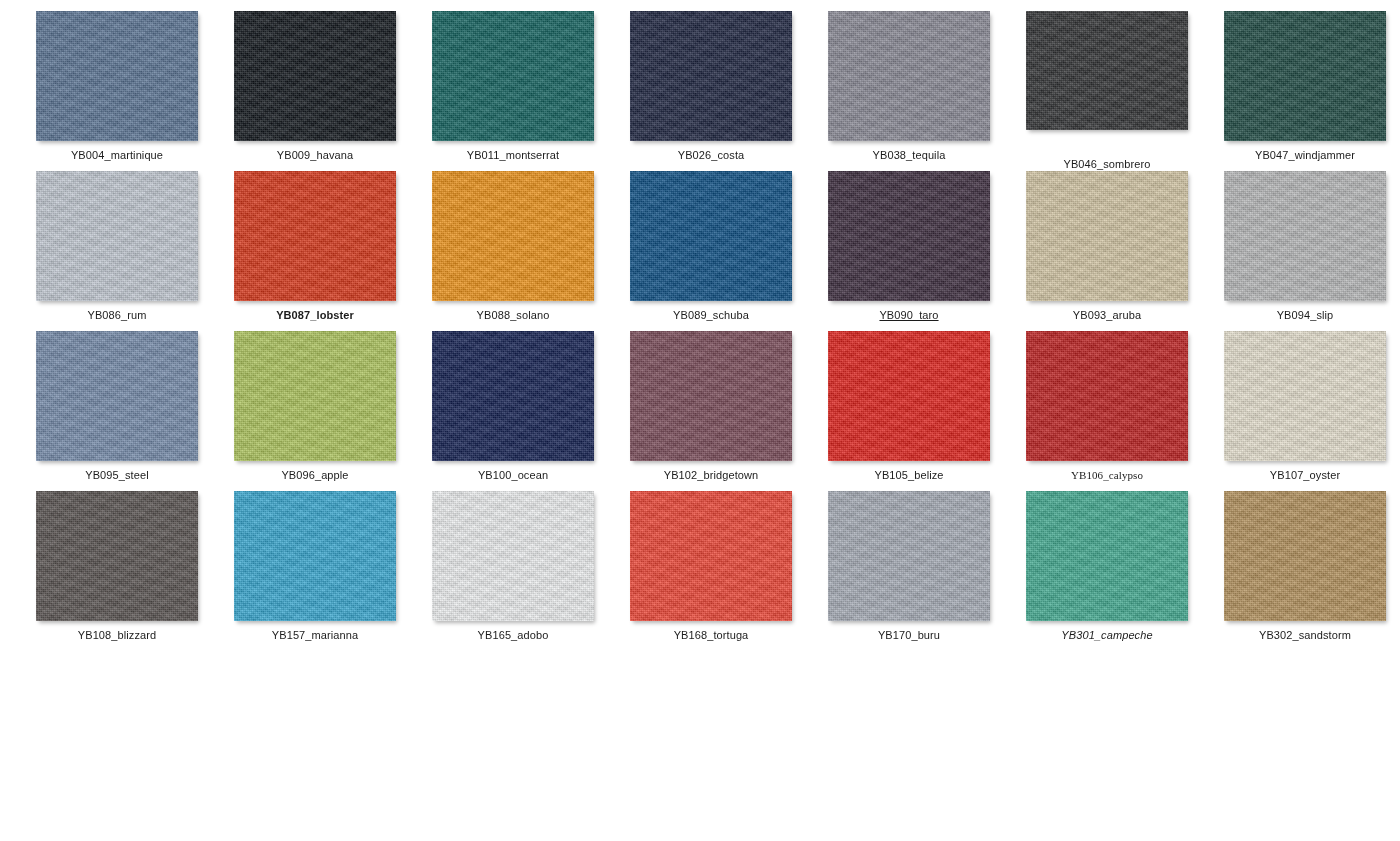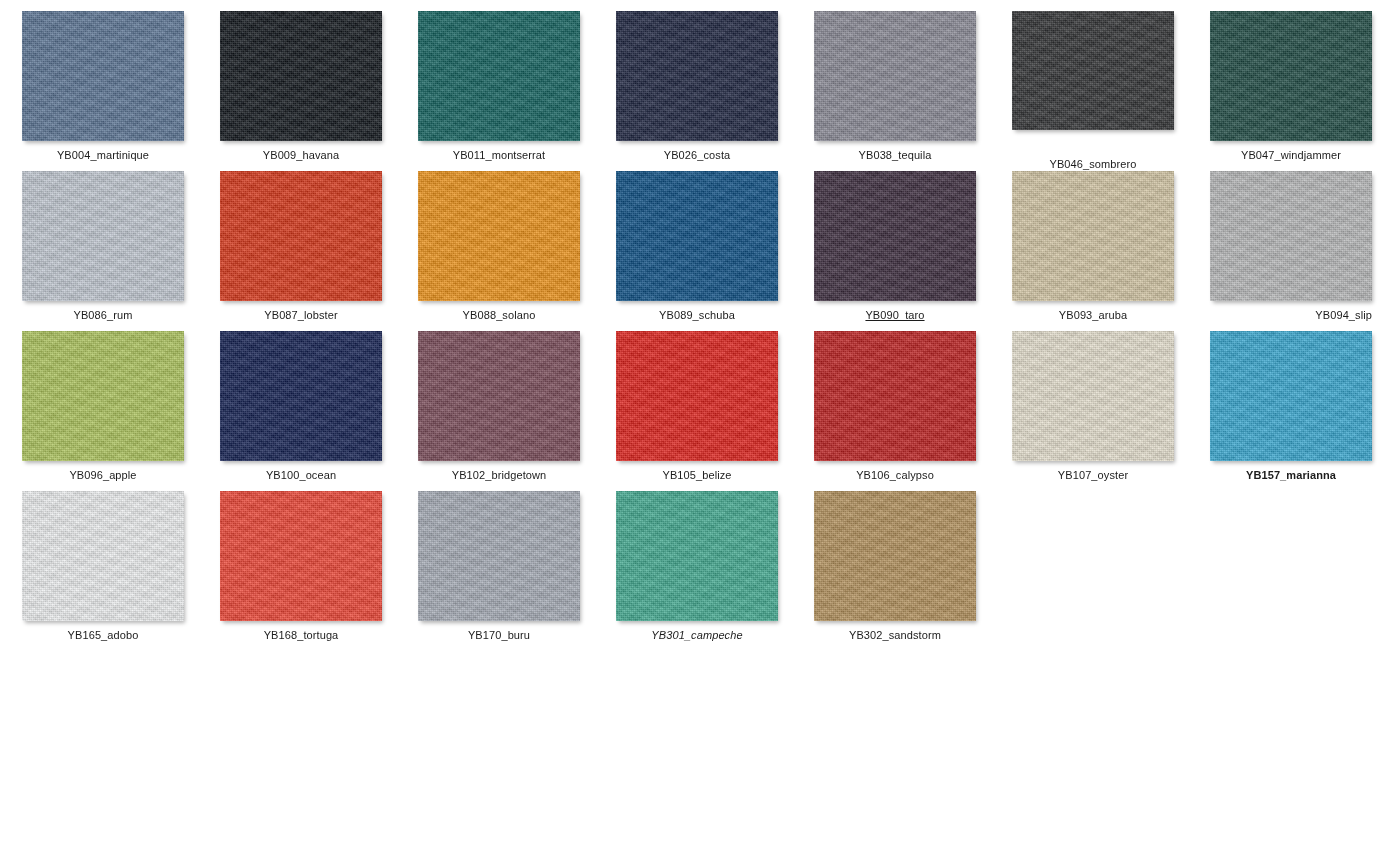--- a/index.html
+++ b/index.html
@@ -20,7 +20,7 @@
     width: 1400px;
     height: 841px;
     box-sizing: border-box;
-    padding: 11px 0 0 22px;
+    padding: 11px 0 0 36px;
     display: grid;
     grid-template-columns: repeat(7, 198px);
     grid-auto-rows: 160px;

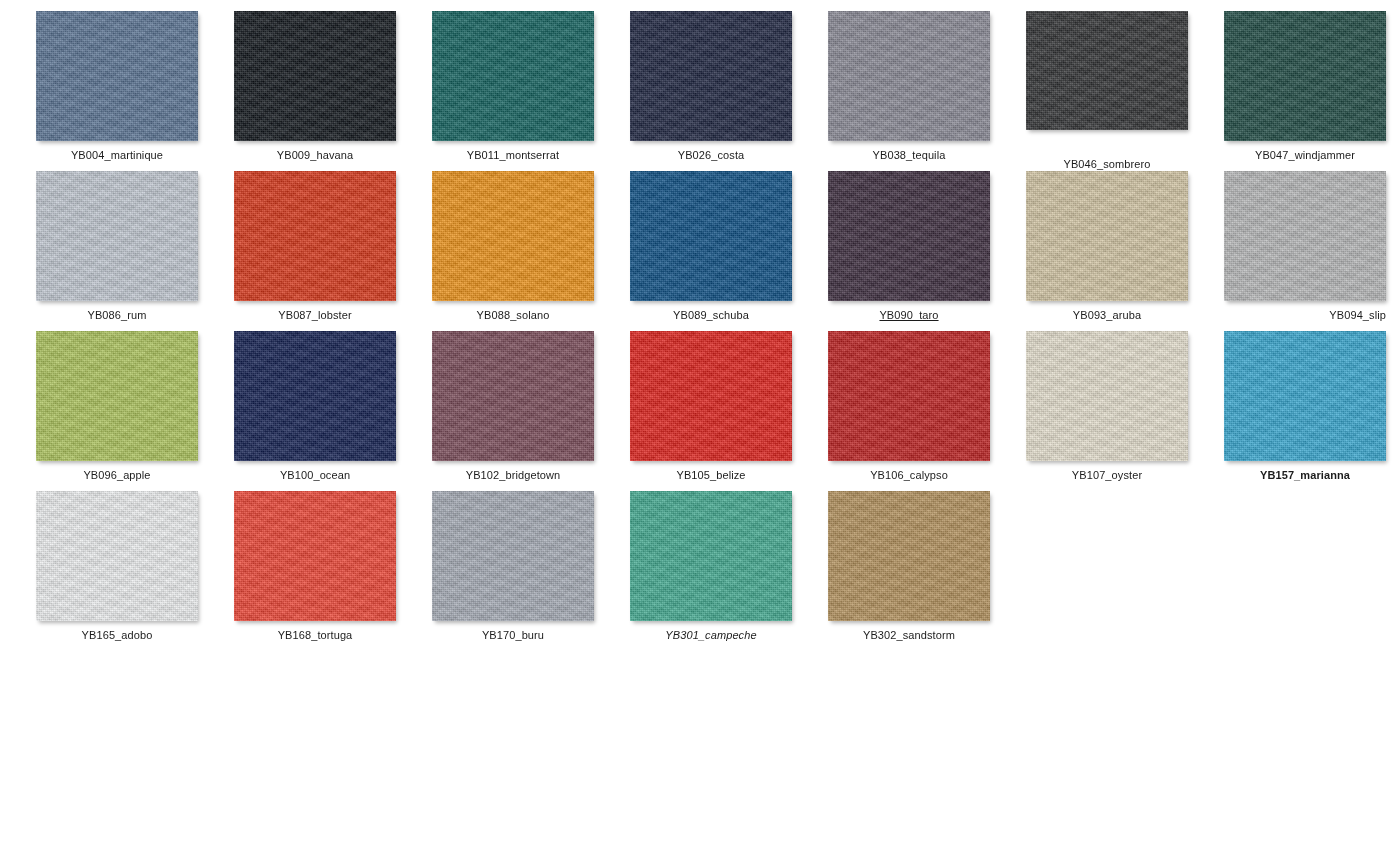--- a/index.html
+++ b/index.html
@@ -144,7 +144,7 @@
     </div>
     <div class="swatch-cell">
       <div class="swatch-chip" title="YB087_lobster" style="background-color: rgb(218, 54, 24);"></div>
-      <div class="swatch-label" style="color: rgb(28, 28, 28);">YB087_lobster</div>
+      <div class="swatch-label" style="color: rgb(28, 28, 28); font-weight: bold;">YB087_lobster</div>
     </div>
     <div class="swatch-cell">
       <div class="swatch-chip" title="YB088_solano" style="background-color: rgb(239, 147, 23);"></div>

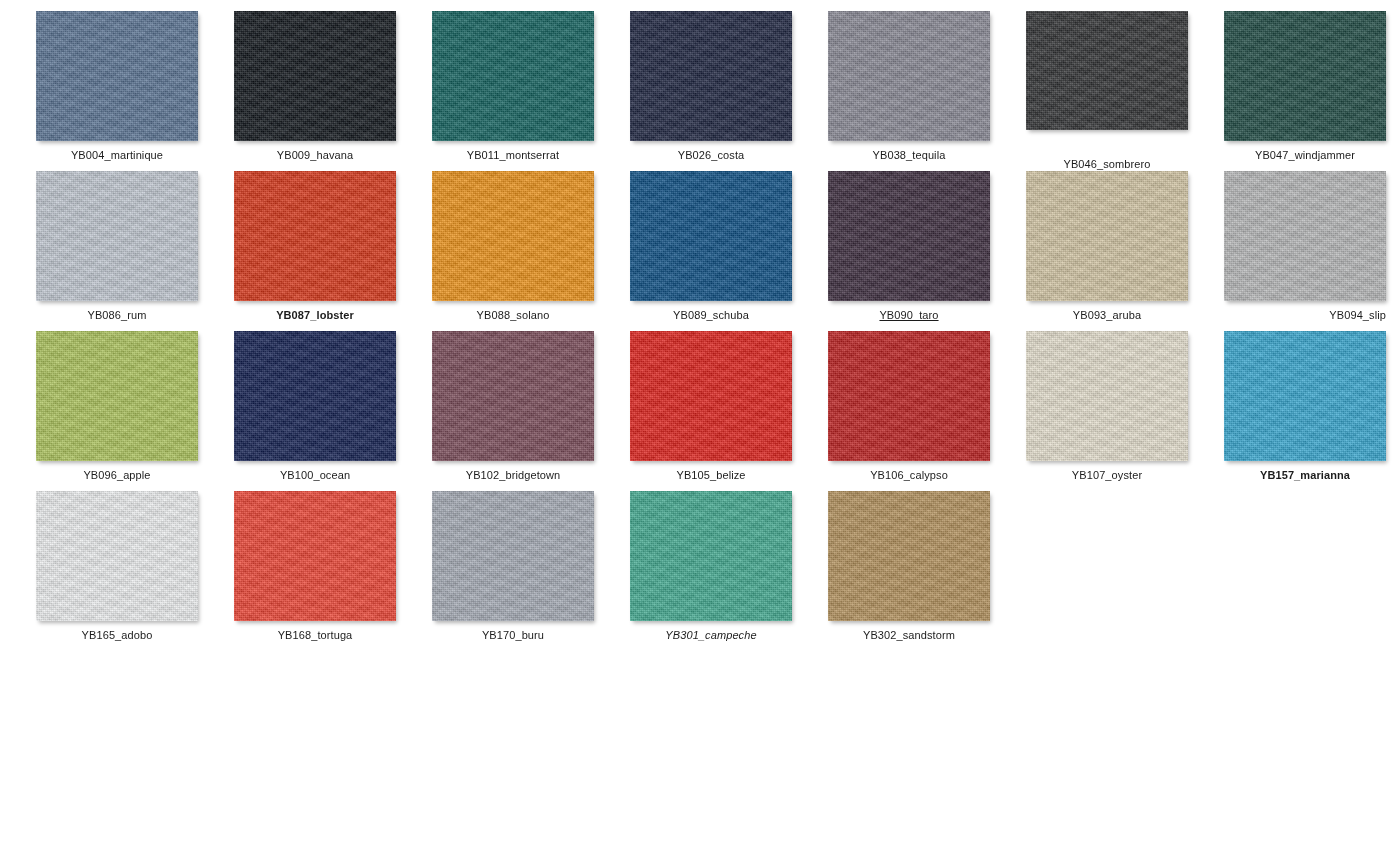--- a/index.html
+++ b/index.html
@@ -164,7 +164,7 @@
     </div>
     <div class="swatch-cell">
       <div class="swatch-chip" title="YB094_slip" style="background-color: rgb(185, 186, 187);"></div>
-      <div class="swatch-label" style="color: rgb(28, 28, 28); text-align: right;">YB094_slip</div>
+      <div class="swatch-label" style="color: rgb(28, 28, 28);">YB094_slip</div>
     </div>
     <div class="swatch-cell">
       <div class="swatch-chip" title="YB096_apple" style="background-color: rgb(174, 198, 92);"></div>

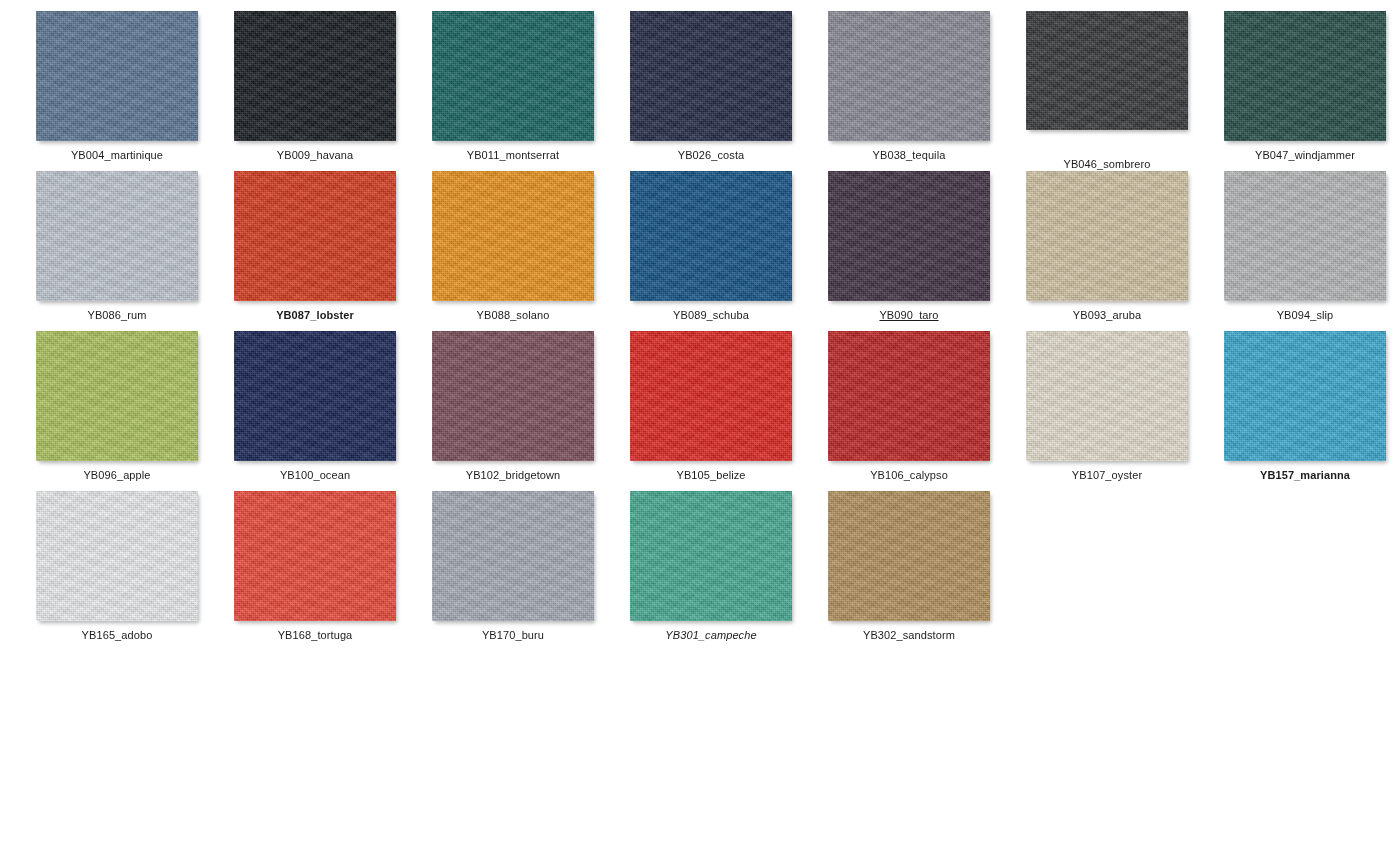--- a/index.html
+++ b/index.html
@@ -167,6 +167,10 @@
       <div class="swatch-label" style="color: rgb(28, 28, 28);">YB094_slip</div>
     </div>
     <div class="swatch-cell">
+      <div class="swatch-chip" title="YB095_steel" style="background-color: rgb(116, 139, 171);"></div>
+      <div class="swatch-label" style="color: rgb(28, 28, 28);">YB095_steel</div>
+    </div>
+    <div class="swatch-cell">
       <div class="swatch-chip" title="YB096_apple" style="background-color: rgb(174, 198, 92);"></div>
       <div class="swatch-label" style="color: rgb(28, 28, 28);">YB096_apple</div>
     </div>

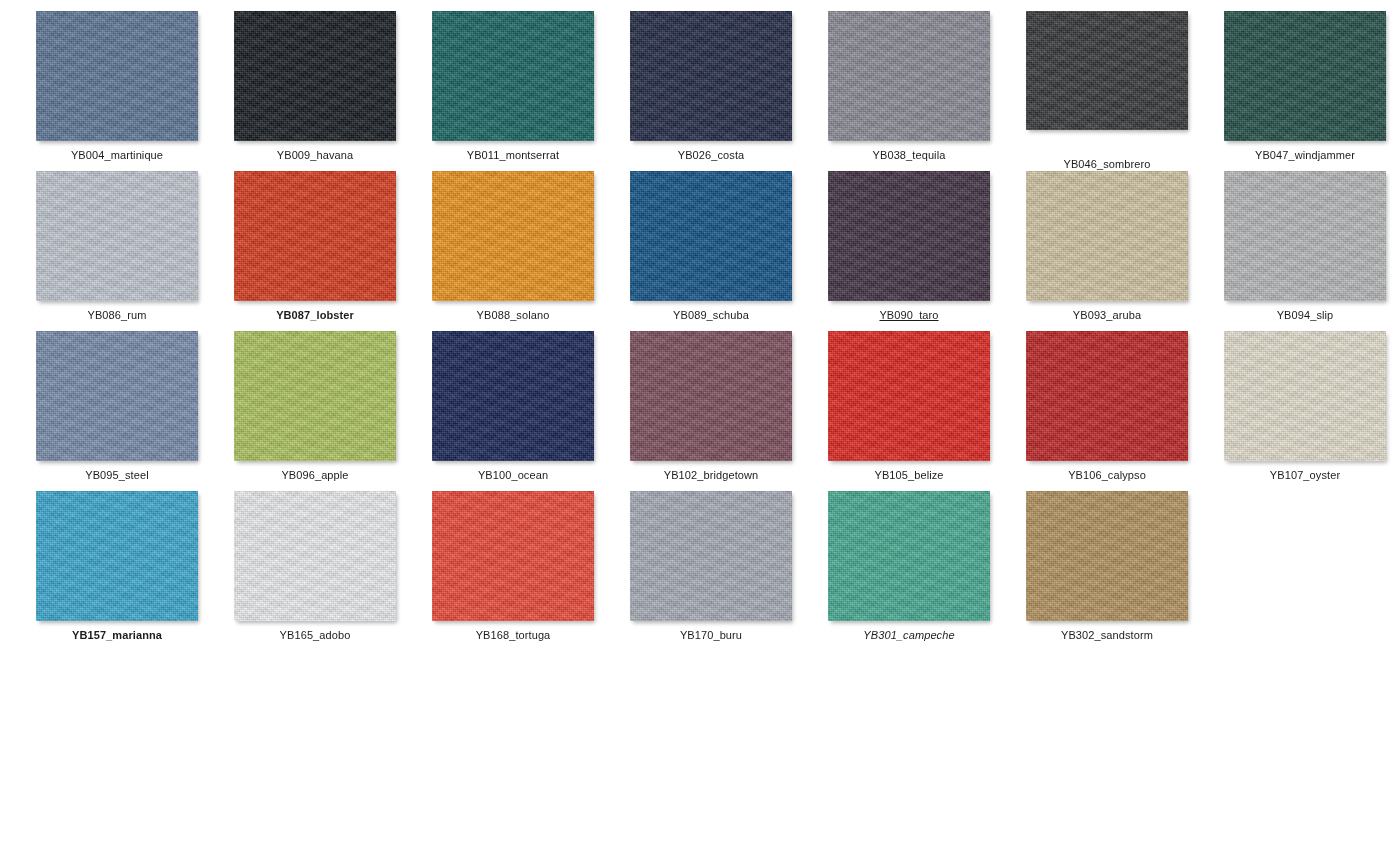--- a/index.html
+++ b/index.html
@@ -188,7 +188,7 @@
     </div>
     <div class="swatch-cell">
       <div class="swatch-chip" title="YB106_calypso" style="background-color: rgb(191, 31, 31);"></div>
-      <div class="swatch-label" style="color: rgb(28, 28, 28);">YB106_calypso</div>
+      <div class="swatch-label" style="color: rgb(28, 28, 28); font-family: Liberation Serif, serif;">YB106_calypso</div>
     </div>
     <div class="swatch-cell">
       <div class="swatch-chip" title="YB107_oyster" style="background-color: rgb(232, 226, 208);"></div>

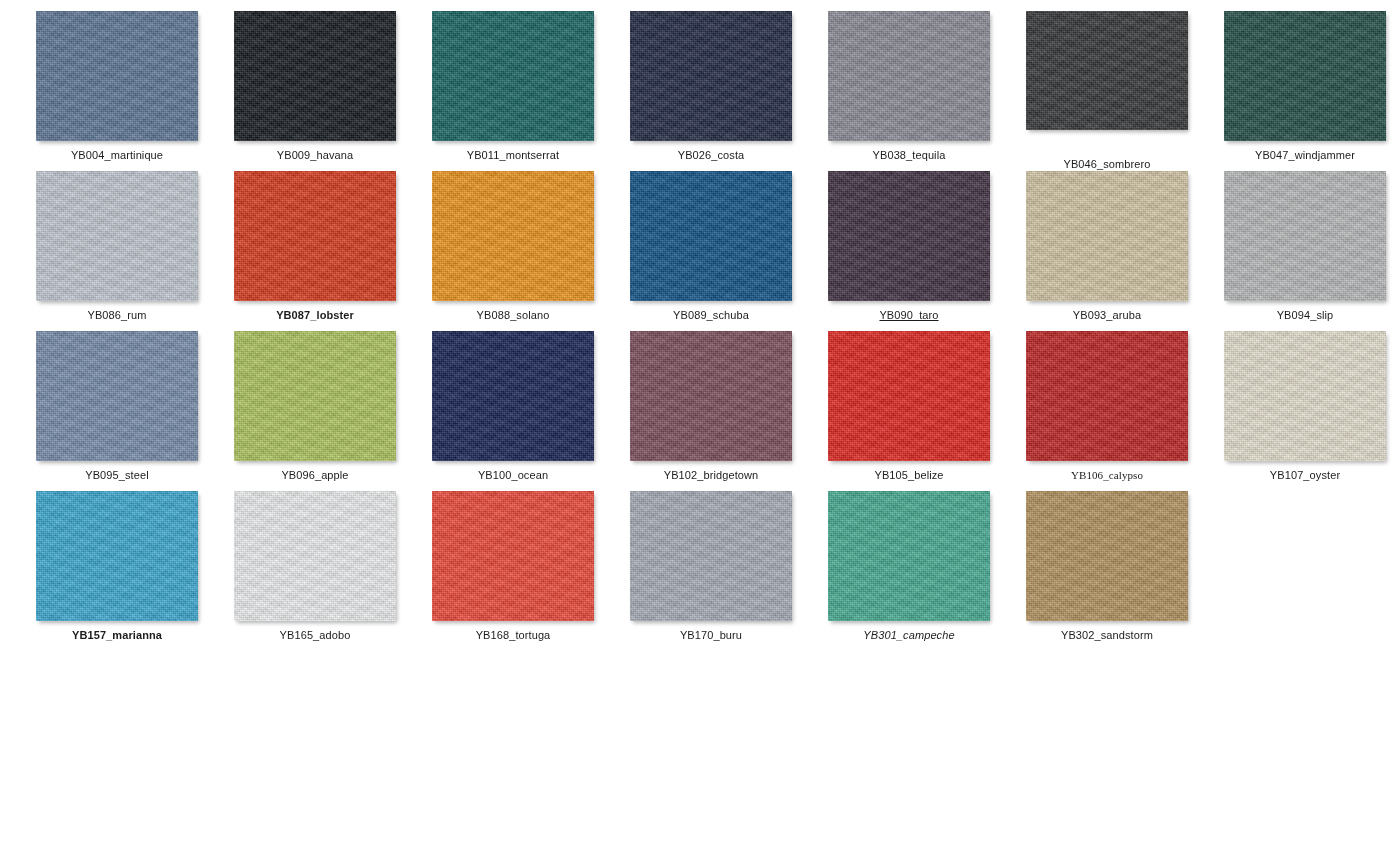--- a/index.html
+++ b/index.html
@@ -195,6 +195,10 @@
       <div class="swatch-label" style="color: rgb(28, 28, 28);">YB107_oyster</div>
     </div>
     <div class="swatch-cell">
+      <div class="swatch-chip" title="YB108_blizzard" style="background-color: rgb(88, 82, 80);"></div>
+      <div class="swatch-label" style="color: rgb(28, 28, 28);">YB108_blizzard</div>
+    </div>
+    <div class="swatch-cell">
       <div class="swatch-chip" title="YB157_marianna" style="background-color: rgb(54, 168, 210);"></div>
       <div class="swatch-label" style="color: rgb(28, 28, 28); font-weight: bold;">YB157_marianna</div>
     </div>

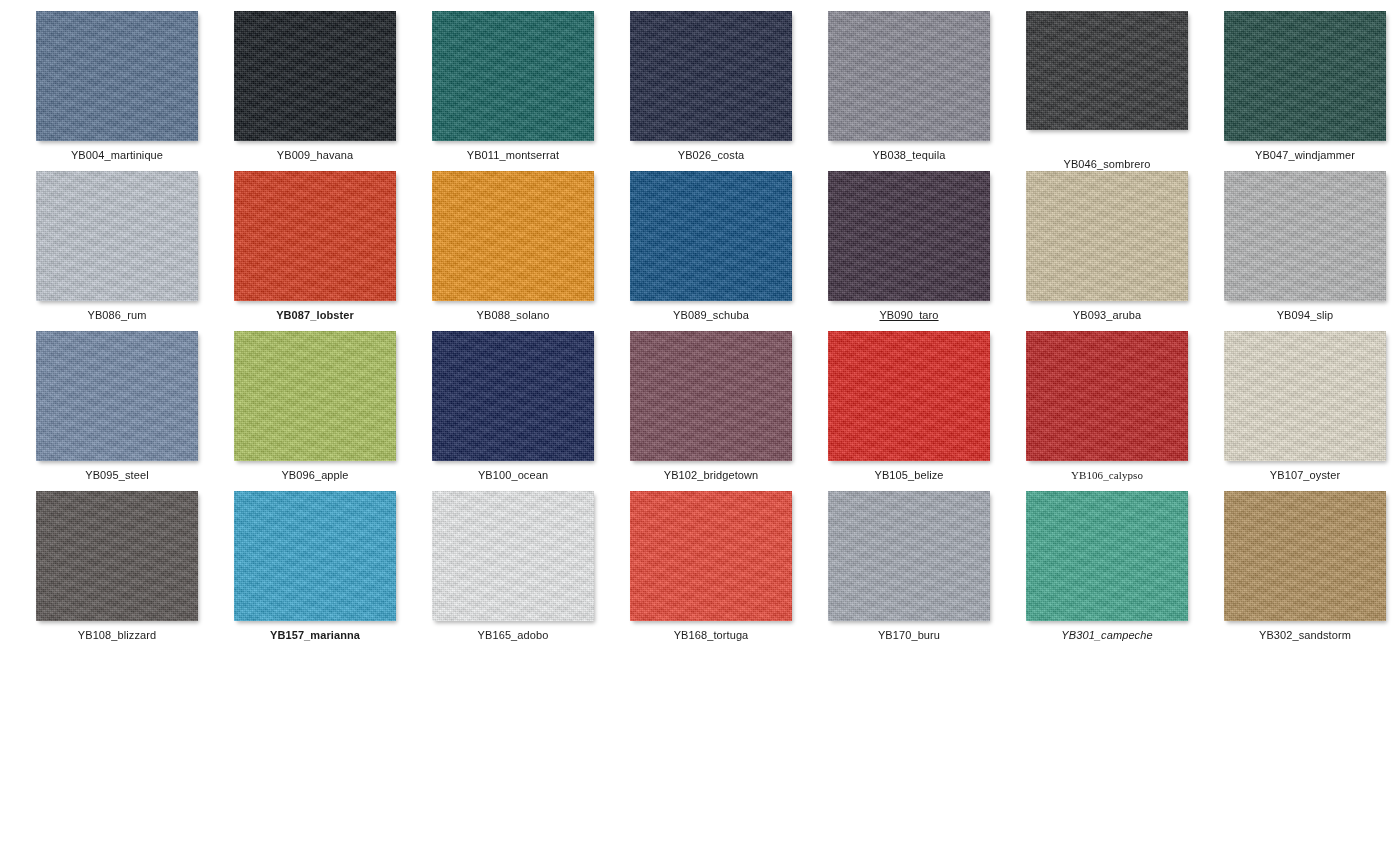--- a/index.html
+++ b/index.html
@@ -200,7 +200,7 @@
     </div>
     <div class="swatch-cell">
       <div class="swatch-chip" title="YB157_marianna" style="background-color: rgb(54, 168, 210);"></div>
-      <div class="swatch-label" style="color: rgb(28, 28, 28); font-weight: bold;">YB157_marianna</div>
+      <div class="swatch-label" style="color: rgb(28, 28, 28);">YB157_marianna</div>
     </div>
     <div class="swatch-cell">
       <div class="swatch-chip" title="YB165_adobo" style="background-color: rgb(240, 242, 243);"></div>

